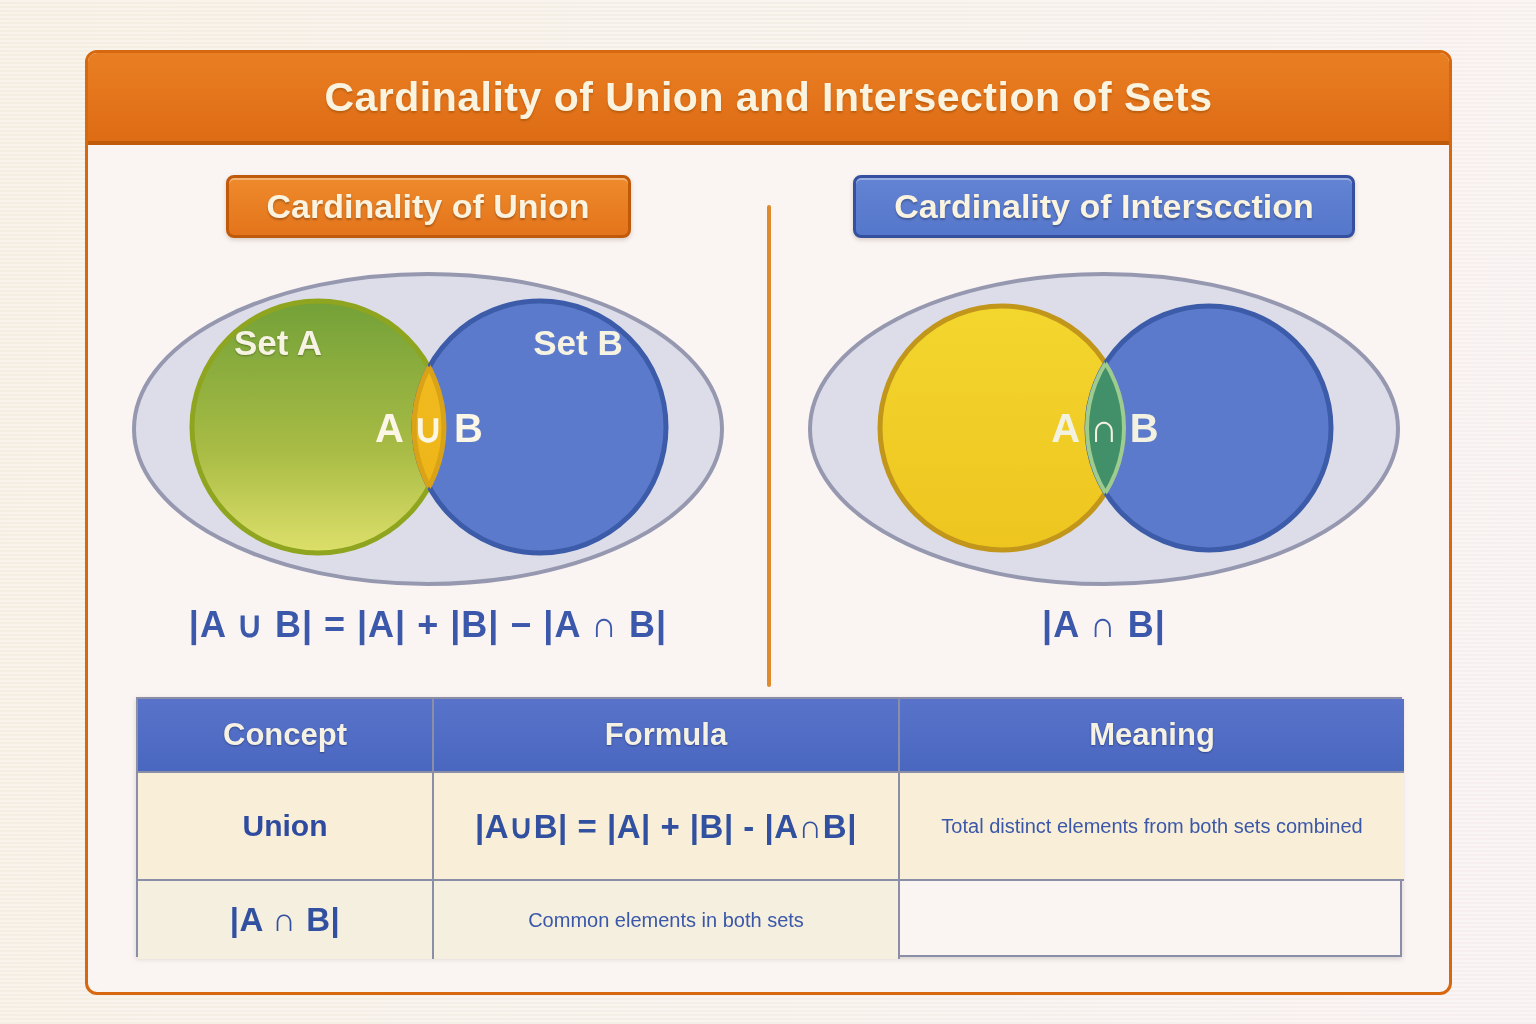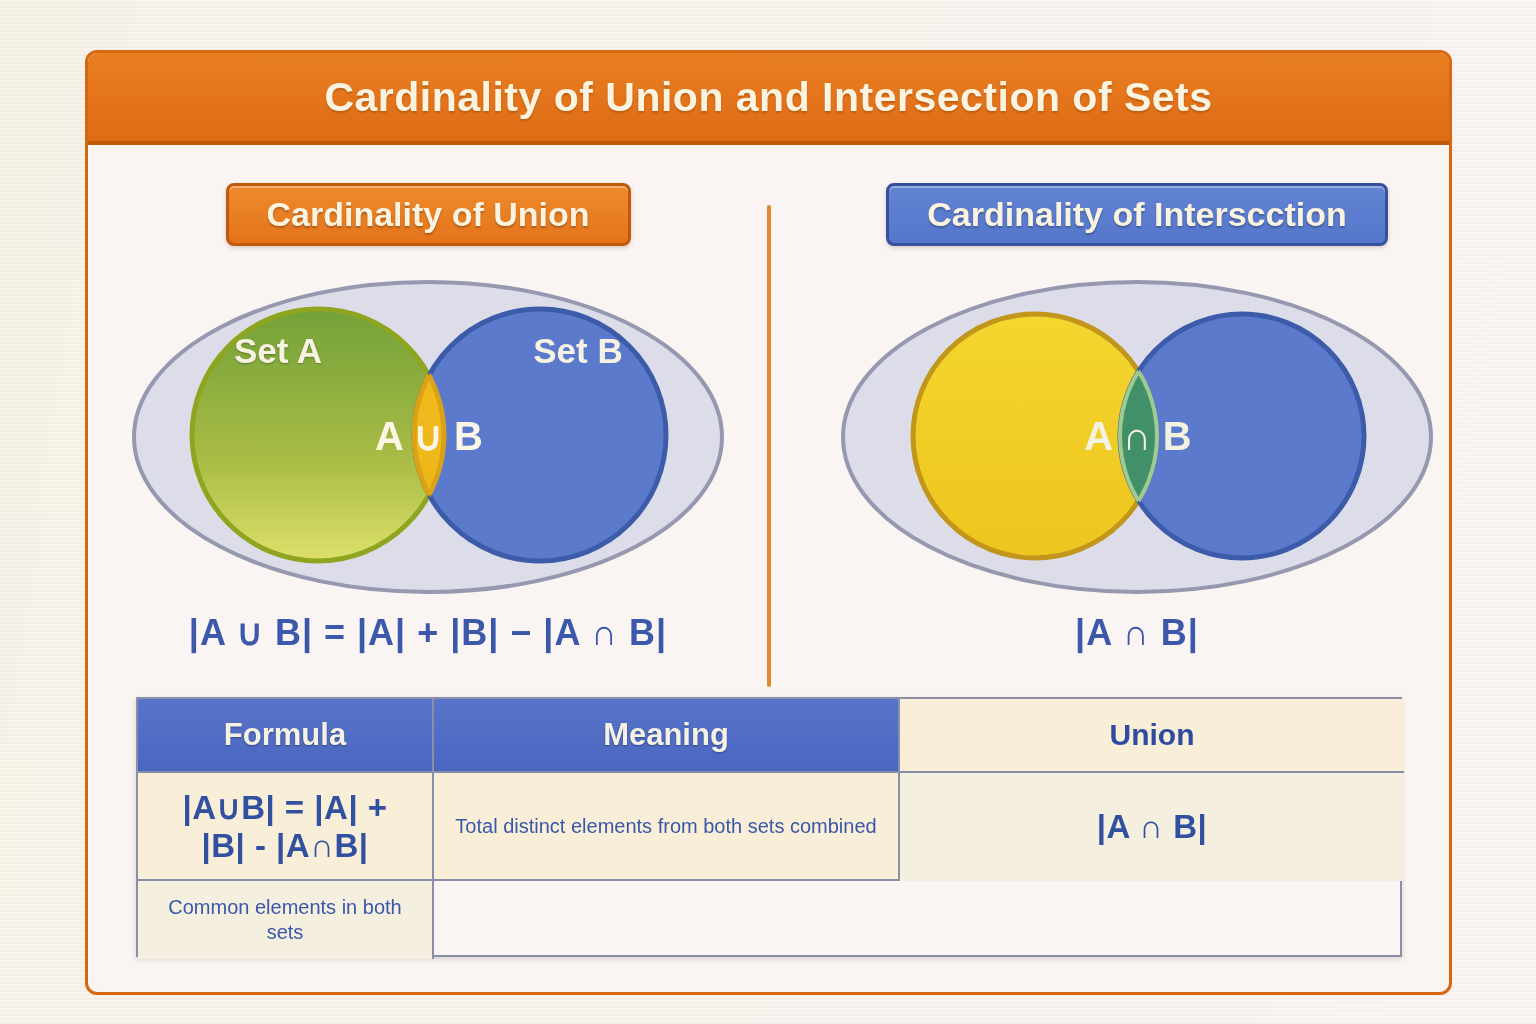--- a/index.html
+++ b/index.html
@@ -36,7 +36,7 @@
   .panel.right{left:709px;text-align:right;}
   .divider{position:absolute;left:679px;top:152px;width:4px;height:482px;background:#E08A2E;border-radius:2px;}
   .badge{
-    margin-top:34px;padding:9px 38px;border-radius:8px;
+    margin-top:26px;padding:9px 38px;border-radius:8px;
     font-size:34px;font-weight:bold;color:var(--cream-text);
     text-shadow:0 2px 2px rgba(0,0,0,.25);
     box-shadow:inset 0 2px 0 rgba(255,255,255,.35),0 2px 4px rgba(120,90,60,.25);

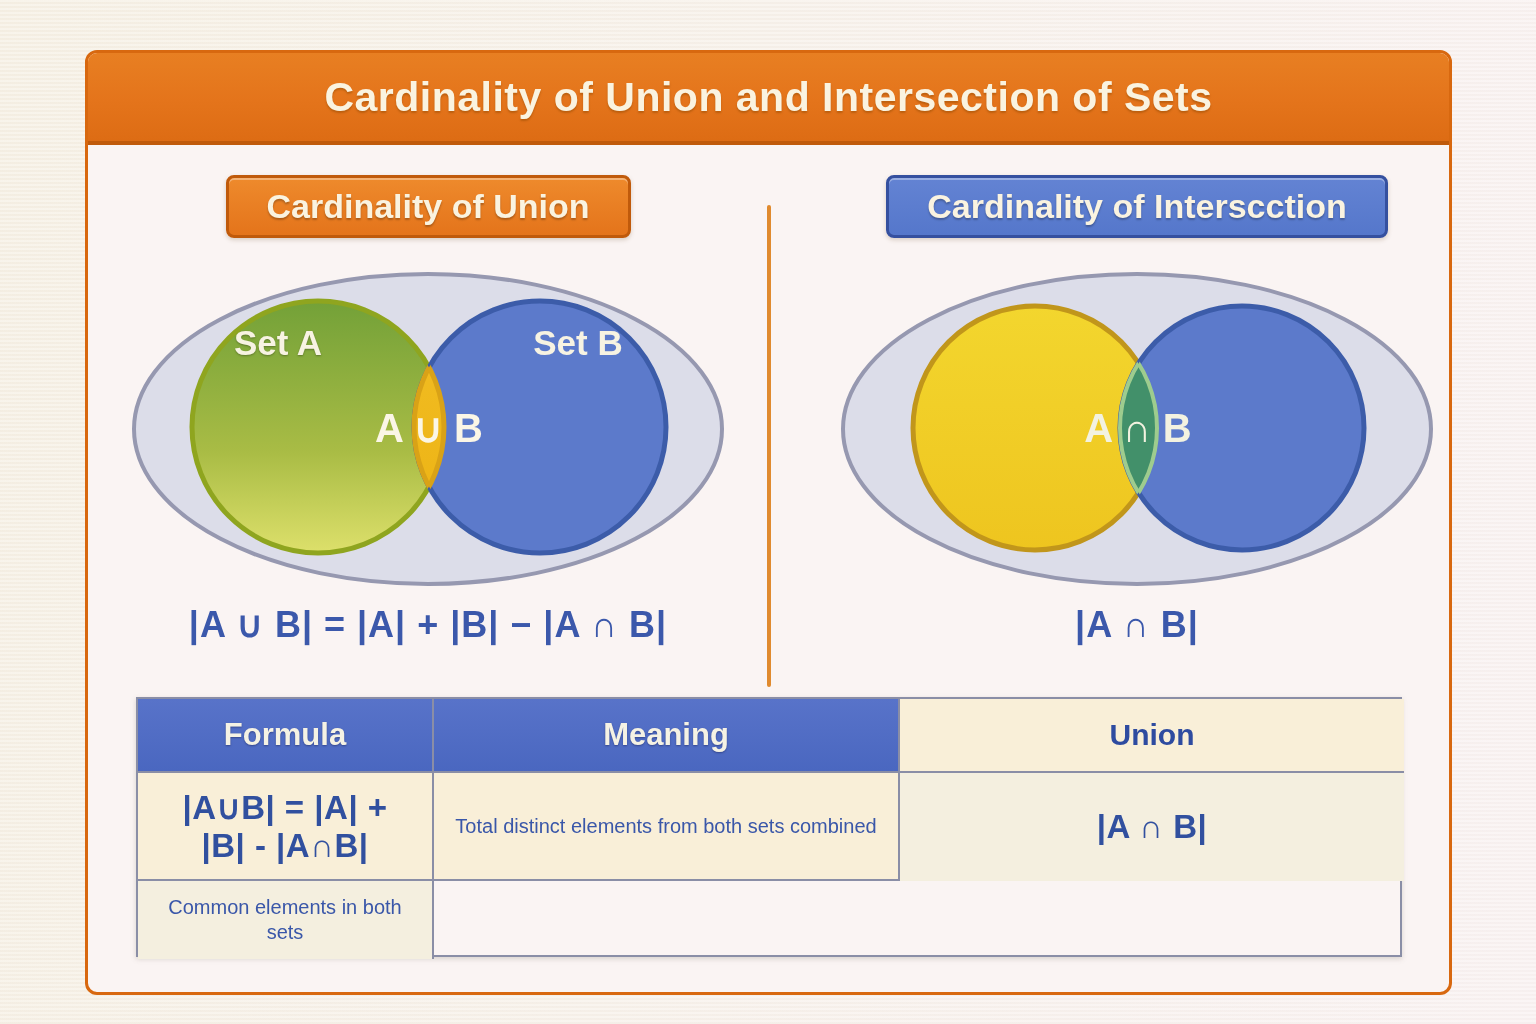--- a/index.html
+++ b/index.html
@@ -33,7 +33,7 @@
   }
   .panel{position:absolute;top:96px;width:680px;height:560px;display:flex;flex-direction:column;align-items:center;}
   .panel.left{left:0;}
-  .panel.right{left:709px;text-align:right;}
+  .panel.right{left:676px;text-align:right;}
   .divider{position:absolute;left:679px;top:152px;width:4px;height:482px;background:#E08A2E;border-radius:2px;}
   .badge{
     margin-top:26px;padding:9px 38px;border-radius:8px;

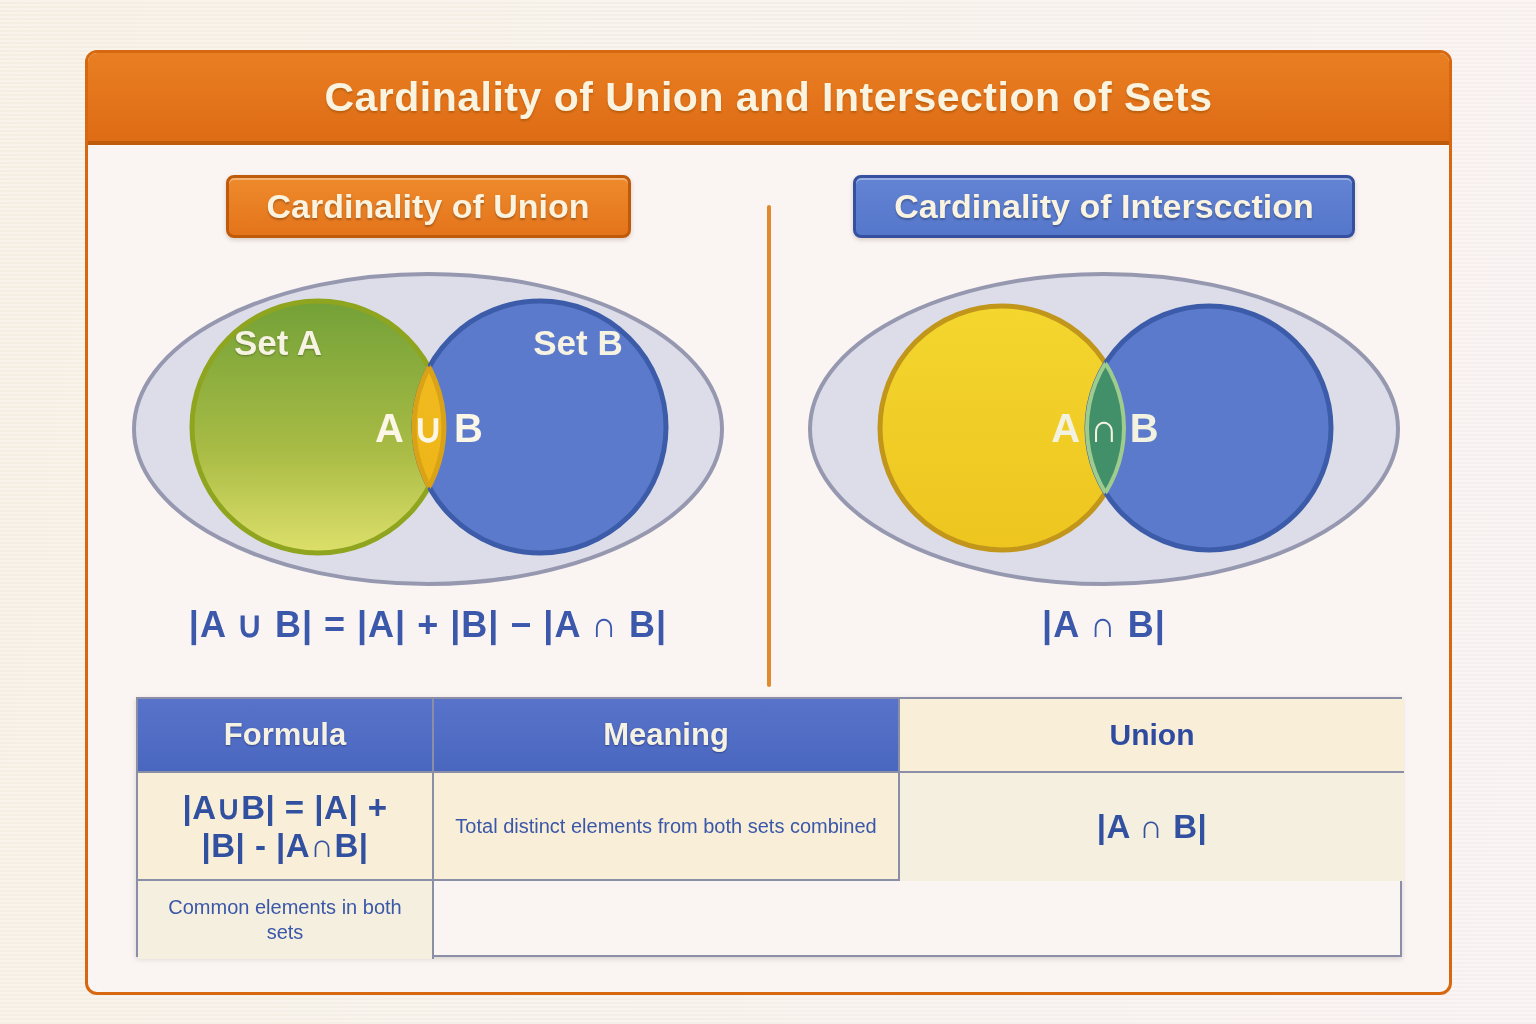--- a/index.html
+++ b/index.html
@@ -151,6 +151,7 @@
     </div>
 
     <div class="set-table">
+      <div class="cell head">Concept</div>
       <div class="cell head">Formula</div>
       <div class="cell head">Meaning</div>
 

